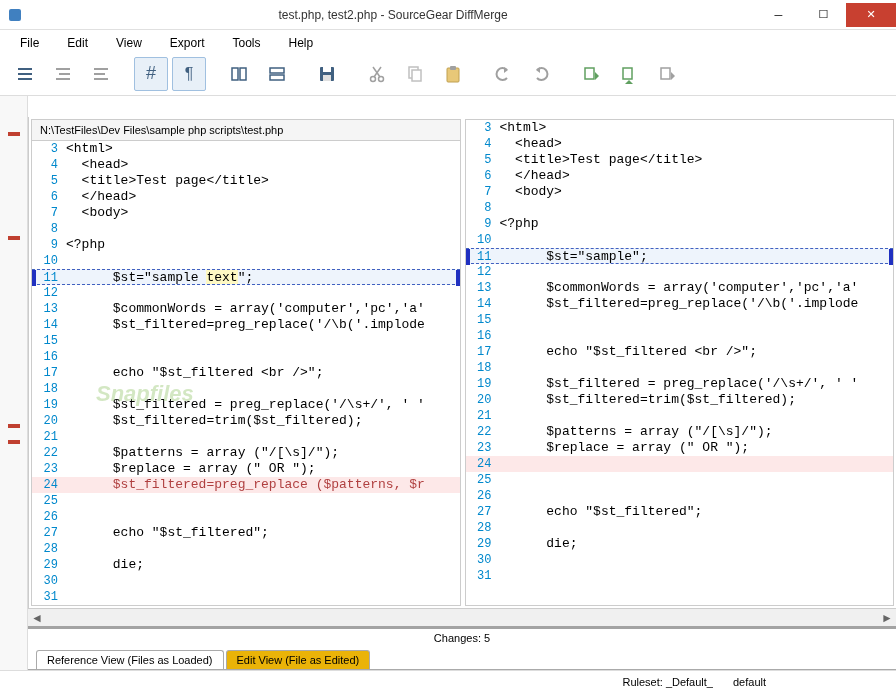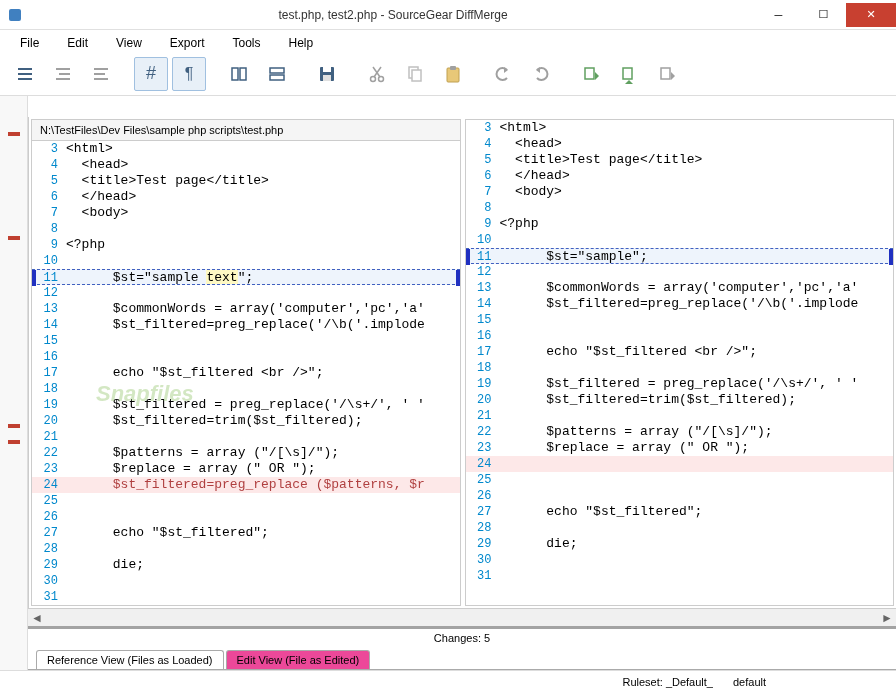--- a/index.html
+++ b/index.html
@@ -42,7 +42,7 @@
 .hscroll-track { flex: 1; }
 .changes-bar { height: 20px; display: flex; align-items: center; justify-content: center; padding: 0 10px; border-top: 3px solid #a3a3a3; font-size: 11px; }
 .tabs-bar { height: 24px; display: flex; align-items: flex-end; border-bottom: 1px solid #aaa; padding: 0 8px; }
-.tab { padding: 3px 10px; border: 1px solid #aaa; border-bottom: none; background: #ec4899; font-size: 11px; margin-right: 2px; border-radius: 3px 3px 0 0; }
+.tab { padding: 3px 10px; border: 1px solid #aaa; border-bottom: none; background: #eab308; font-size: 11px; margin-right: 2px; border-radius: 3px 3px 0 0; }
 .tab.active { background: #fff; }
 .status-bar { height: 22px; display: flex; align-items: center; padding: 0 10px; font-size: 11px; gap: 20px; border-top: 1px solid #ddd; }
 .status-spacer { flex: 1; }

